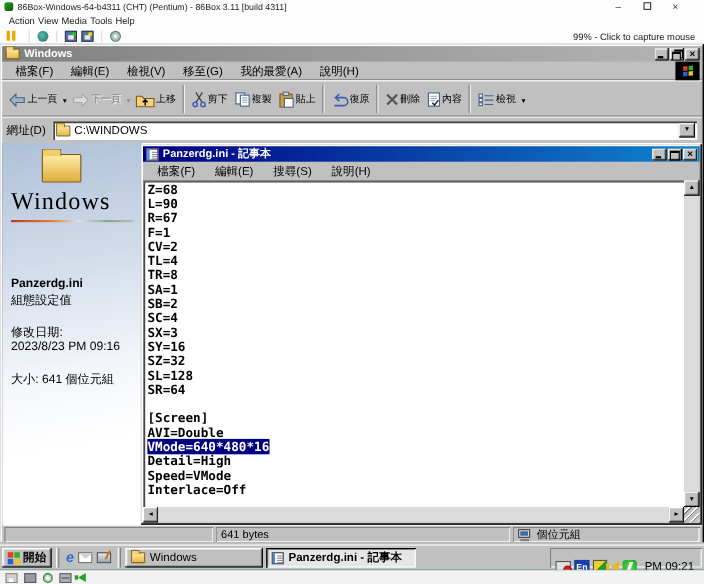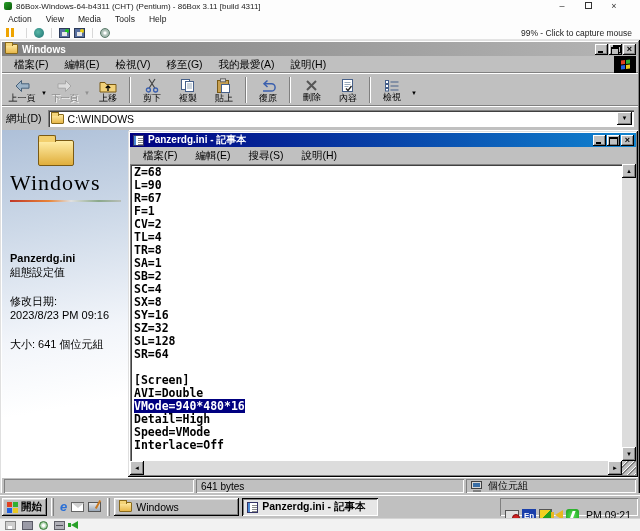--- a/index.html
+++ b/index.html
@@ -17,7 +17,7 @@
   .host-ctl { display:flex; gap:14px; align-items:center; }
   .host-ctl span { font-size:9px; color:#333; width:12px; text-align:center; line-height:10px; }
   .h-max { display:inline-block; width:7px; height:7px; border:1px solid #333; }
-  .host-menubar { height:14px; background:#fdfdfd; display:flex; align-items:center; gap:14px; padding-left:8px; }
+  .host-menubar { height:14px; background:#fdfdfd; display:flex; align-items:center; gap:3px; padding-left:8px; }
   .host-menubar span { font-size:8.5px; color:#222; }
   .host-toolbar { height:14px; background:#fdfdfd; display:flex; align-items:center; padding:0 8px 0 6px; border-bottom:1px solid #e4e4e4; }
   .pause-bars { display:flex; gap:2px; margin-right:7px; }

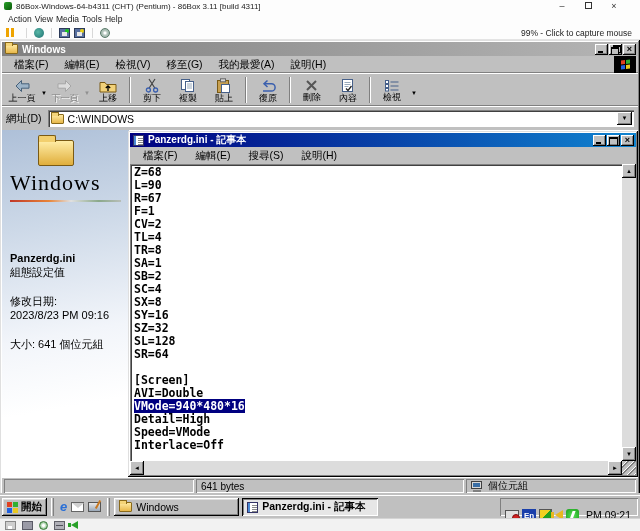--- a/index.html
+++ b/index.html
@@ -53,7 +53,7 @@
   .flag i { display:block; }
   .flag .r { background:#e04020; } .flag .g { background:#30b030; } .flag .b { background:#2060e0; } .flag .y { background:#e8c820; }
   .ex-toolbar { height:33px; display:flex; align-items:center; padding:0 2px; flex:0 0 auto; border-top:1px solid #fff; box-shadow:0 -1px #808080; }
-  .tbtn { display:flex; flex-direction:column; align-items:center; justify-content:center; min-width:36px; height:31px; padding:1px 3px 0 3px; gap:1px; }
+  .tbtn { display:flex; align-items:center; justify-content:center; min-width:36px; height:31px; padding:1px 3px 0 3px; gap:1px; }
   .tbtn .lbl { font-size:9px; color:#000; white-space:nowrap; line-height:9px; }
   .tbtn.disabled .lbl { color:#808080; text-shadow:1px 1px #fff; }
   .tb-wrap { display:flex; align-items:flex-end; }

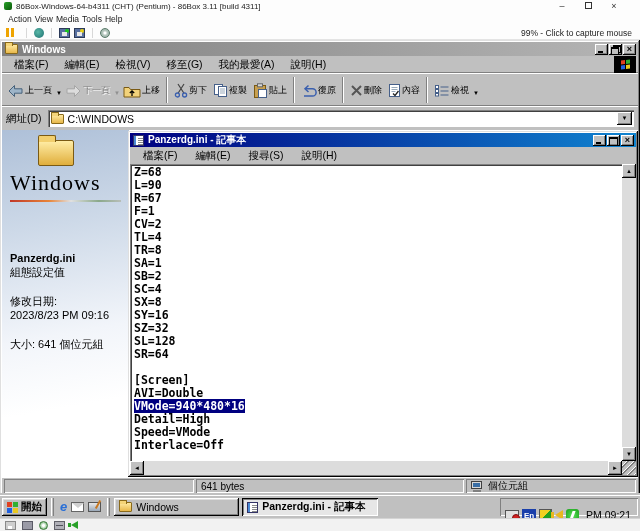--- a/index.html
+++ b/index.html
@@ -368,7 +368,7 @@
           <div class="np-line"><span>SA=1</span></div>
           <div class="np-line"><span>SB=2</span></div>
           <div class="np-line"><span>SC=4</span></div>
-          <div class="np-line"><span>SX=8</span></div>
+          <div class="np-line"><span>SX=3</span></div>
           <div class="np-line"><span>SY=16</span></div>
           <div class="np-line"><span>SZ=32</span></div>
           <div class="np-line"><span>SL=128</span></div>

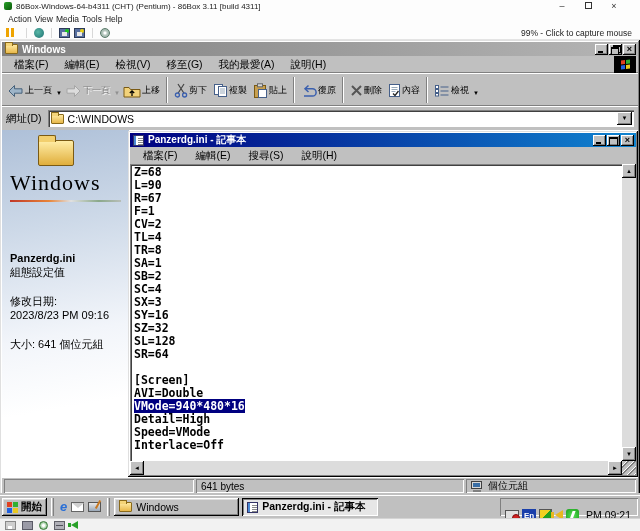--- a/index.html
+++ b/index.html
@@ -376,7 +376,7 @@
           <div class="np-line"><span></span></div>
           <div class="np-line"><span>[Screen]</span></div>
           <div class="np-line"><span>AVI=Double</span></div>
-          <div class="np-line"><span class="sel">VMode=940*480*16</span></div>
+          <div class="np-line"><span class="sel">VMode=640*480*16</span></div>
           <div class="np-line"><span>Detail=High</span></div>
           <div class="np-line"><span>Speed=VMode</span></div>
           <div class="np-line"><span>Interlace=Off</span></div>

